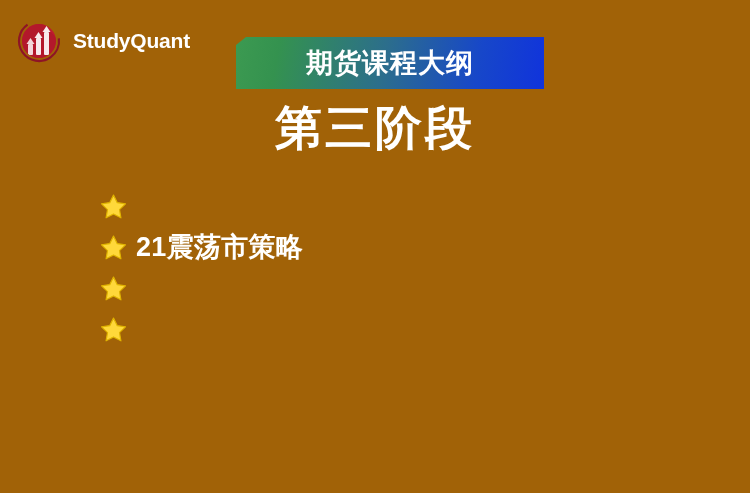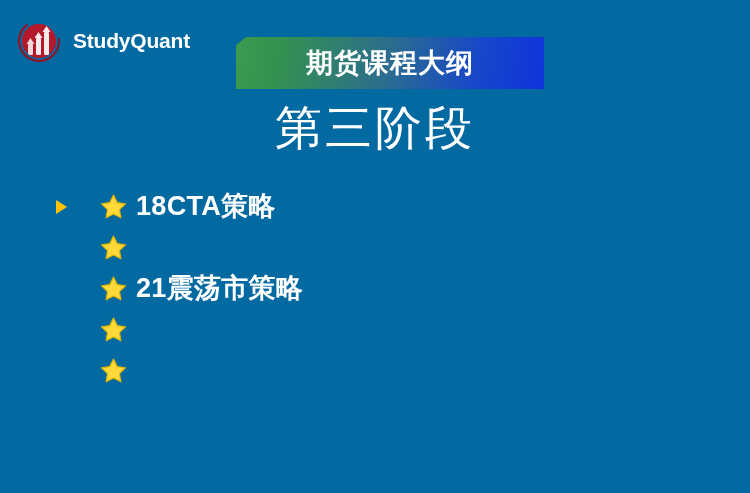--- a/index.html
+++ b/index.html
@@ -21,7 +21,7 @@
     position: relative;
     width: 750px;
     height: 493px;
-    background: #0369a1;
+    background: #a16207;
   }
 
   

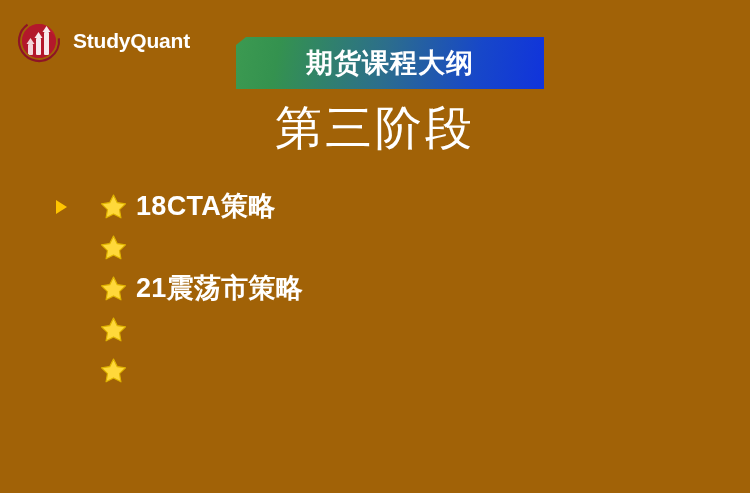--- a/index.html
+++ b/index.html
@@ -88,7 +88,7 @@
     text-align: center;
     color: #FFFFFF;
     font-size: 47px;
-    font-weight: normal;
+    font-weight: bold;
     letter-spacing: 3px;
     line-height: 1.25;
     white-space: nowrap;

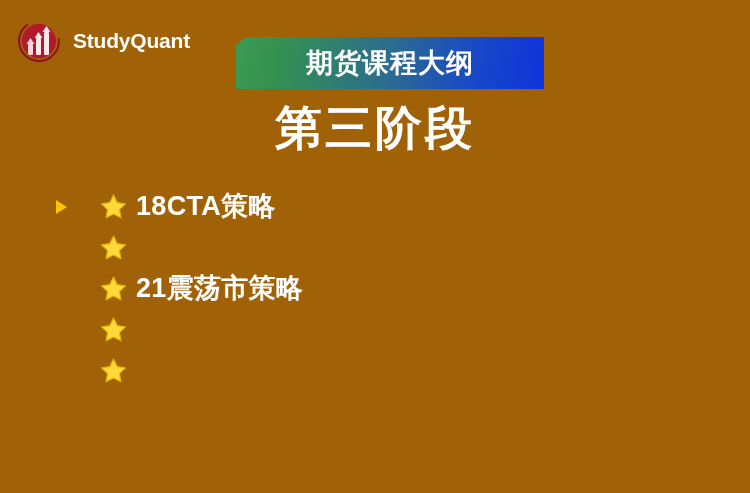--- a/index.html
+++ b/index.html
@@ -182,13 +182,6 @@
 
   <ul class="outline-list">
 
-    <li class="outline-item">
-      <span class="pointer-icon"></span>
-      <svg class="star-icon" viewBox="0 0 32 32" xmlns="http://www.w3.org/2000/svg">
-        <path d="M16 2.5 L20.4 11.4 L30.2 12.8 L23.1 19.7 L24.8 29.4 L16 24.8 L7.2 29.4 L8.9 19.7 L1.8 12.8 L11.6 11.4 Z" fill="#FFD83A" stroke="#E0B400" stroke-width="1.4" stroke-linejoin="round"></path>
-      </svg>
-      <span class="item-label">18CTA策略</span>
-    </li>
 
 
     <li class="outline-item">

